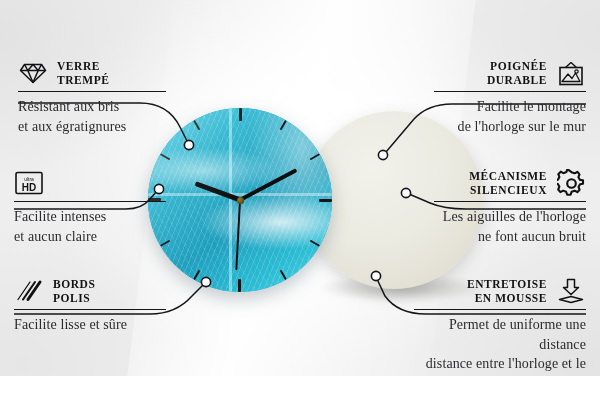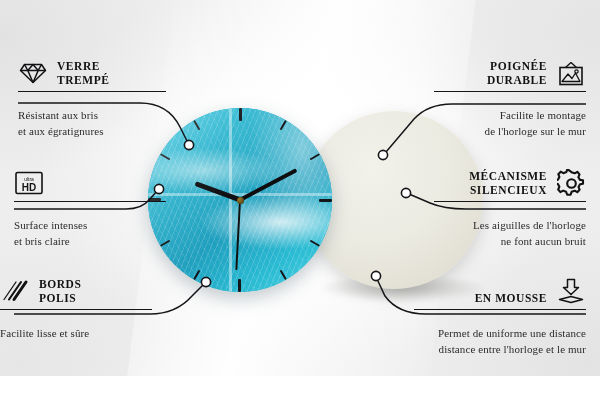--- a/index.html
+++ b/index.html
@@ -100,7 +100,7 @@
   .f-head{display:flex;align-items:center;gap:9px;}
   .f-title{font-weight:bold;font-size:11.5px;letter-spacing:.55px;color:#121214;line-height:1.26;text-transform:uppercase;}
   .f-rule{height:1.4px;background:#16161a;margin-top:3px;}
-  .f-desc{font-size:11px;color:#2b2b2e;line-height:1.38;margin-top:16px;letter-spacing:.1px;}
+  .f-desc{font-size:14px;color:#2b2b2e;line-height:1.38;margin-top:5px;letter-spacing:.1px;}
   .left .f-head{justify-content:flex-start;}
   .left .f-title{text-align:left;}
   .left .f-desc{text-align:left;}

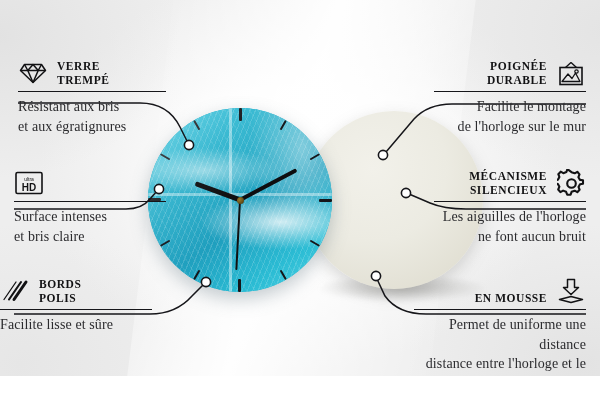--- a/index.html
+++ b/index.html
@@ -233,7 +233,7 @@
       </span>
     </div>
     <div class="f-rule" style="width:152px;"></div>
-    <div class="f-desc"><span>Surface intenses</span><br><span>et bris claire</span></div>
+    <div class="f-desc"><span>Facilite intenses</span><br><span>et bris claire</span></div>
   </div>
 
   <div class="feature left" style="left:0;top:276px;width:152px;">

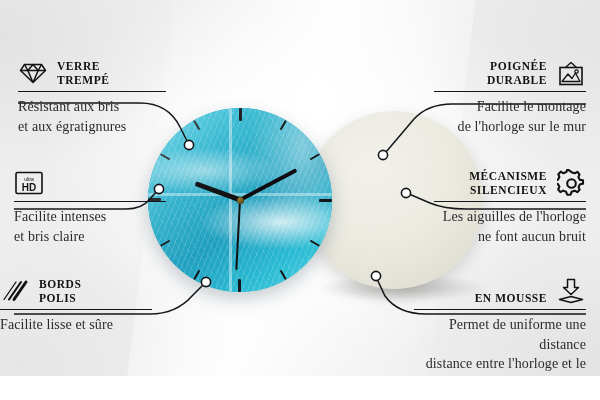--- a/index.html
+++ b/index.html
@@ -233,7 +233,7 @@
       </span>
     </div>
     <div class="f-rule" style="width:152px;"></div>
-    <div class="f-desc"><span>Facilite intenses</span><br><span>et bris claire</span></div>
+    <div class="f-desc"><span>Facilite intenses</span><br><span>et aucun claire</span></div>
   </div>
 
   <div class="feature left" style="left:0;top:276px;width:152px;">

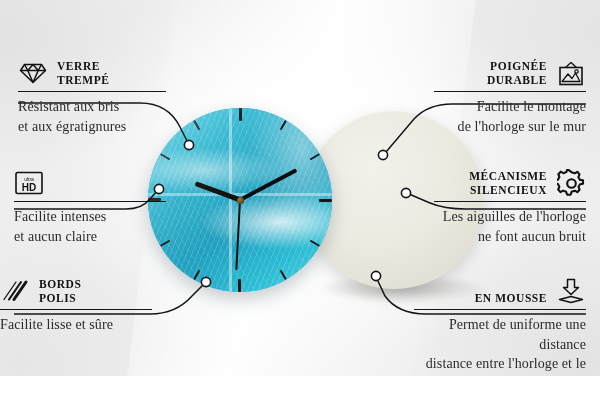--- a/index.html
+++ b/index.html
@@ -236,7 +236,7 @@
     <div class="f-desc"><span>Facilite intenses</span><br><span>et aucun claire</span></div>
   </div>
 
-  <div class="feature left" style="left:0;top:276px;width:152px;">
+  <div class="feature left" style="left:14px;top:276px;width:152px;">
     <div class="f-head">
       <span class="ico">
         <svg width="30" height="26" viewBox="0 0 30 26">

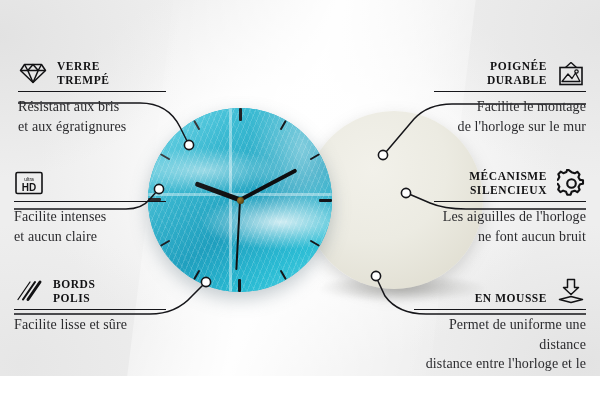--- a/index.html
+++ b/index.html
@@ -287,7 +287,7 @@
 
   <div class="feature right" style="left:414px;top:276px;width:172px;">
     <div class="f-head">
-      <span class="f-title"><br><span>EN MOUSSE</span></span>
+      <span class="f-title"><span>ENTRETOISE</span><br><span>EN MOUSSE</span></span>
       <span class="ico">
         <svg width="30" height="28" viewBox="0 0 30 28">
           <g fill="none" stroke="#121214" stroke-width="1.5" stroke-linejoin="round">

